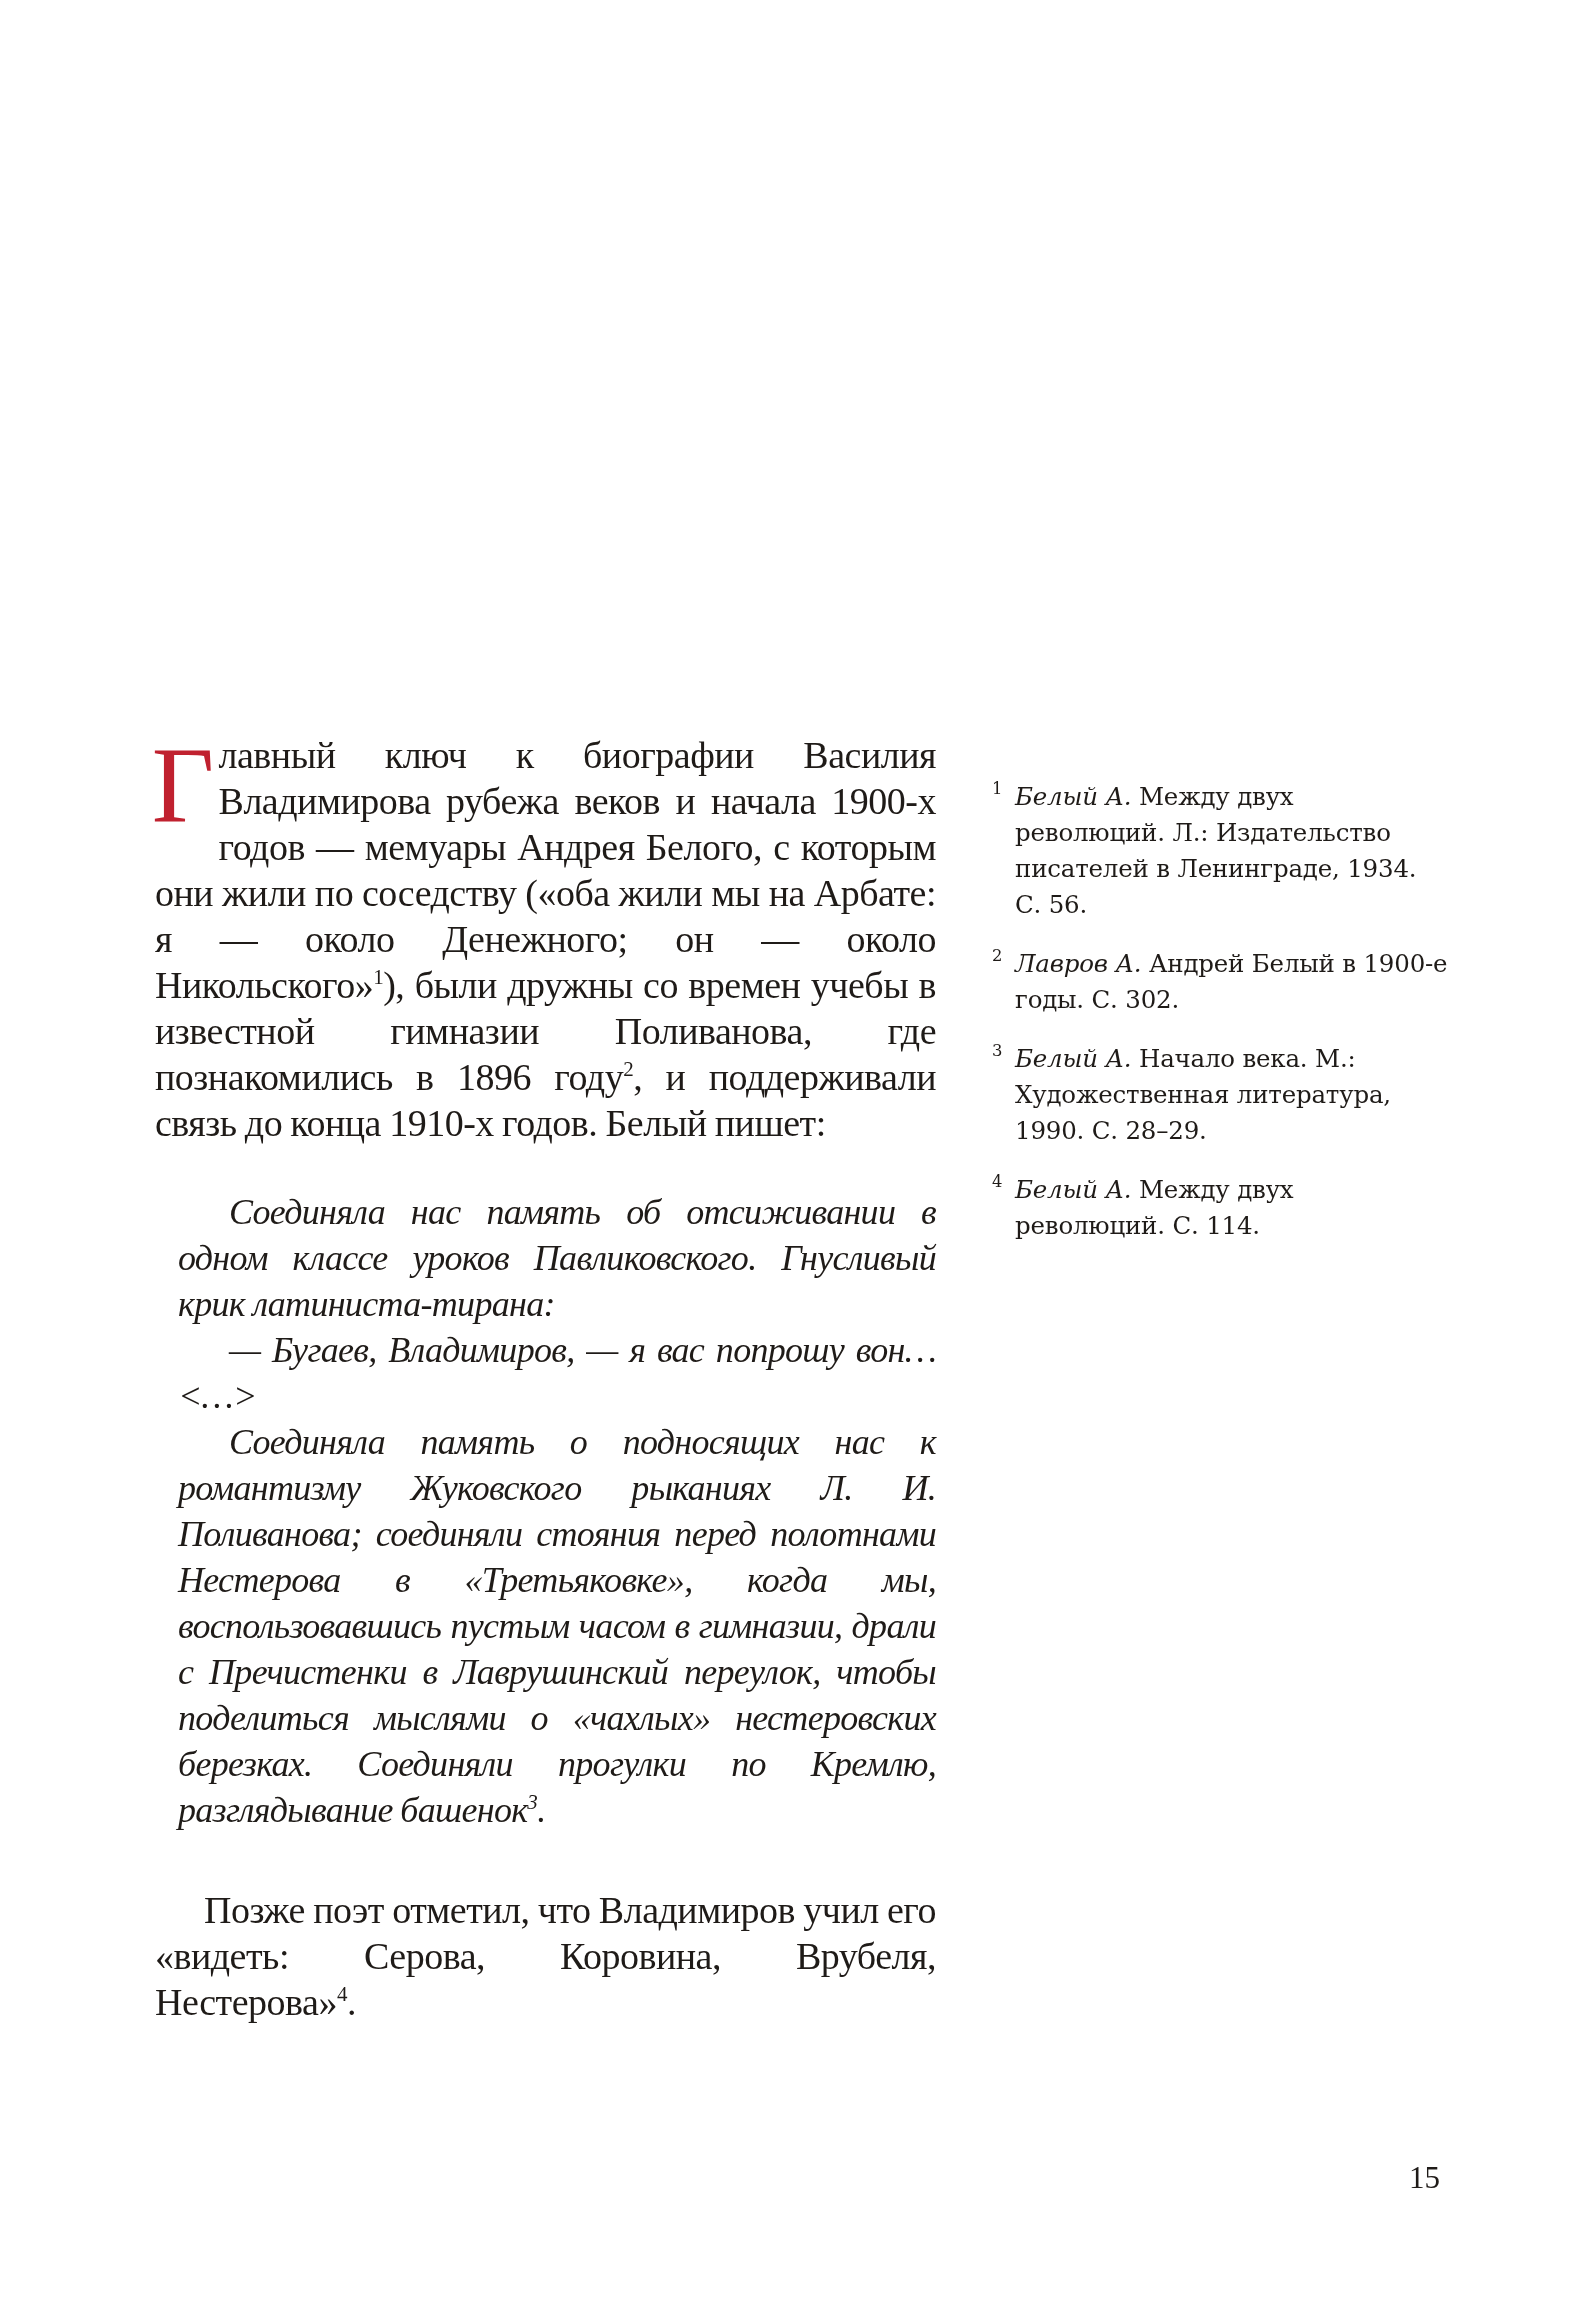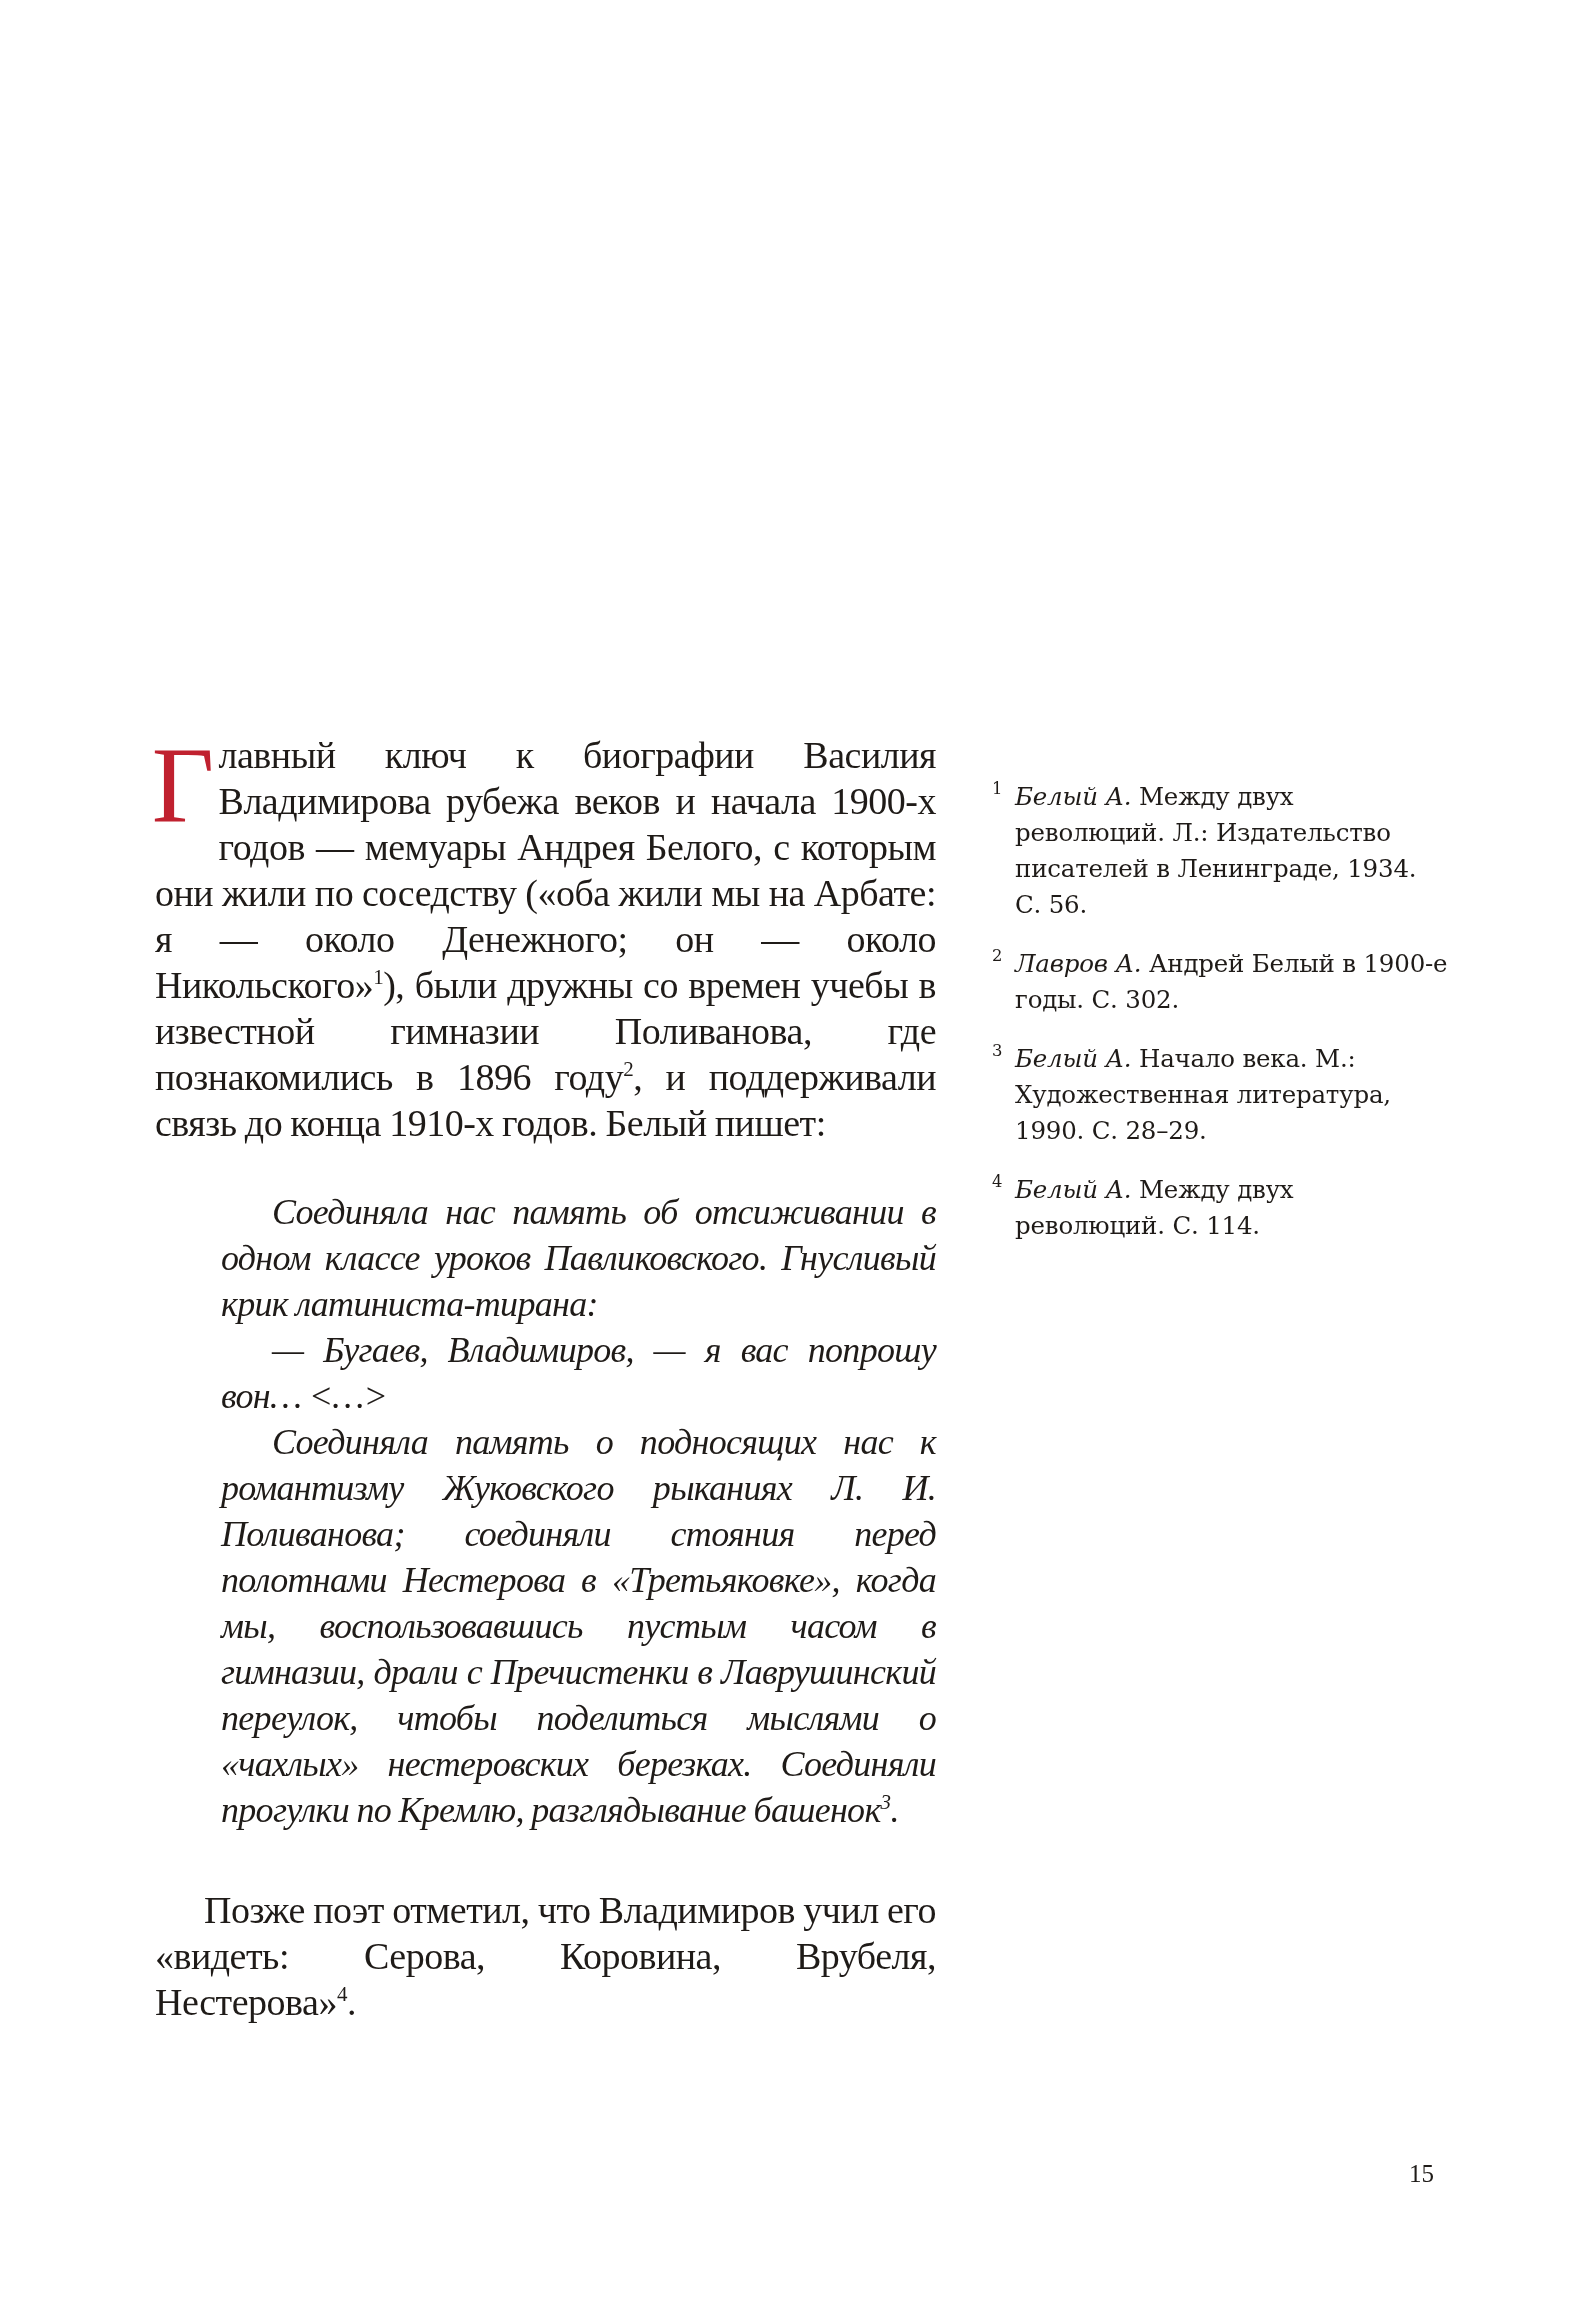--- a/index.html
+++ b/index.html
@@ -20,7 +20,7 @@
   .fn-ref { font-size: 21px; vertical-align: super; line-height: 0; }
 
   .quote {
-    margin: 43px 0 0 66px; font-style: italic; font-size: 36px; line-height: 46px;
+    margin: 43px 0 0 23px; font-style: italic; font-size: 36px; line-height: 46px;
     letter-spacing: -0.7px;
     font-family: Liberation Serif, serif;
   }

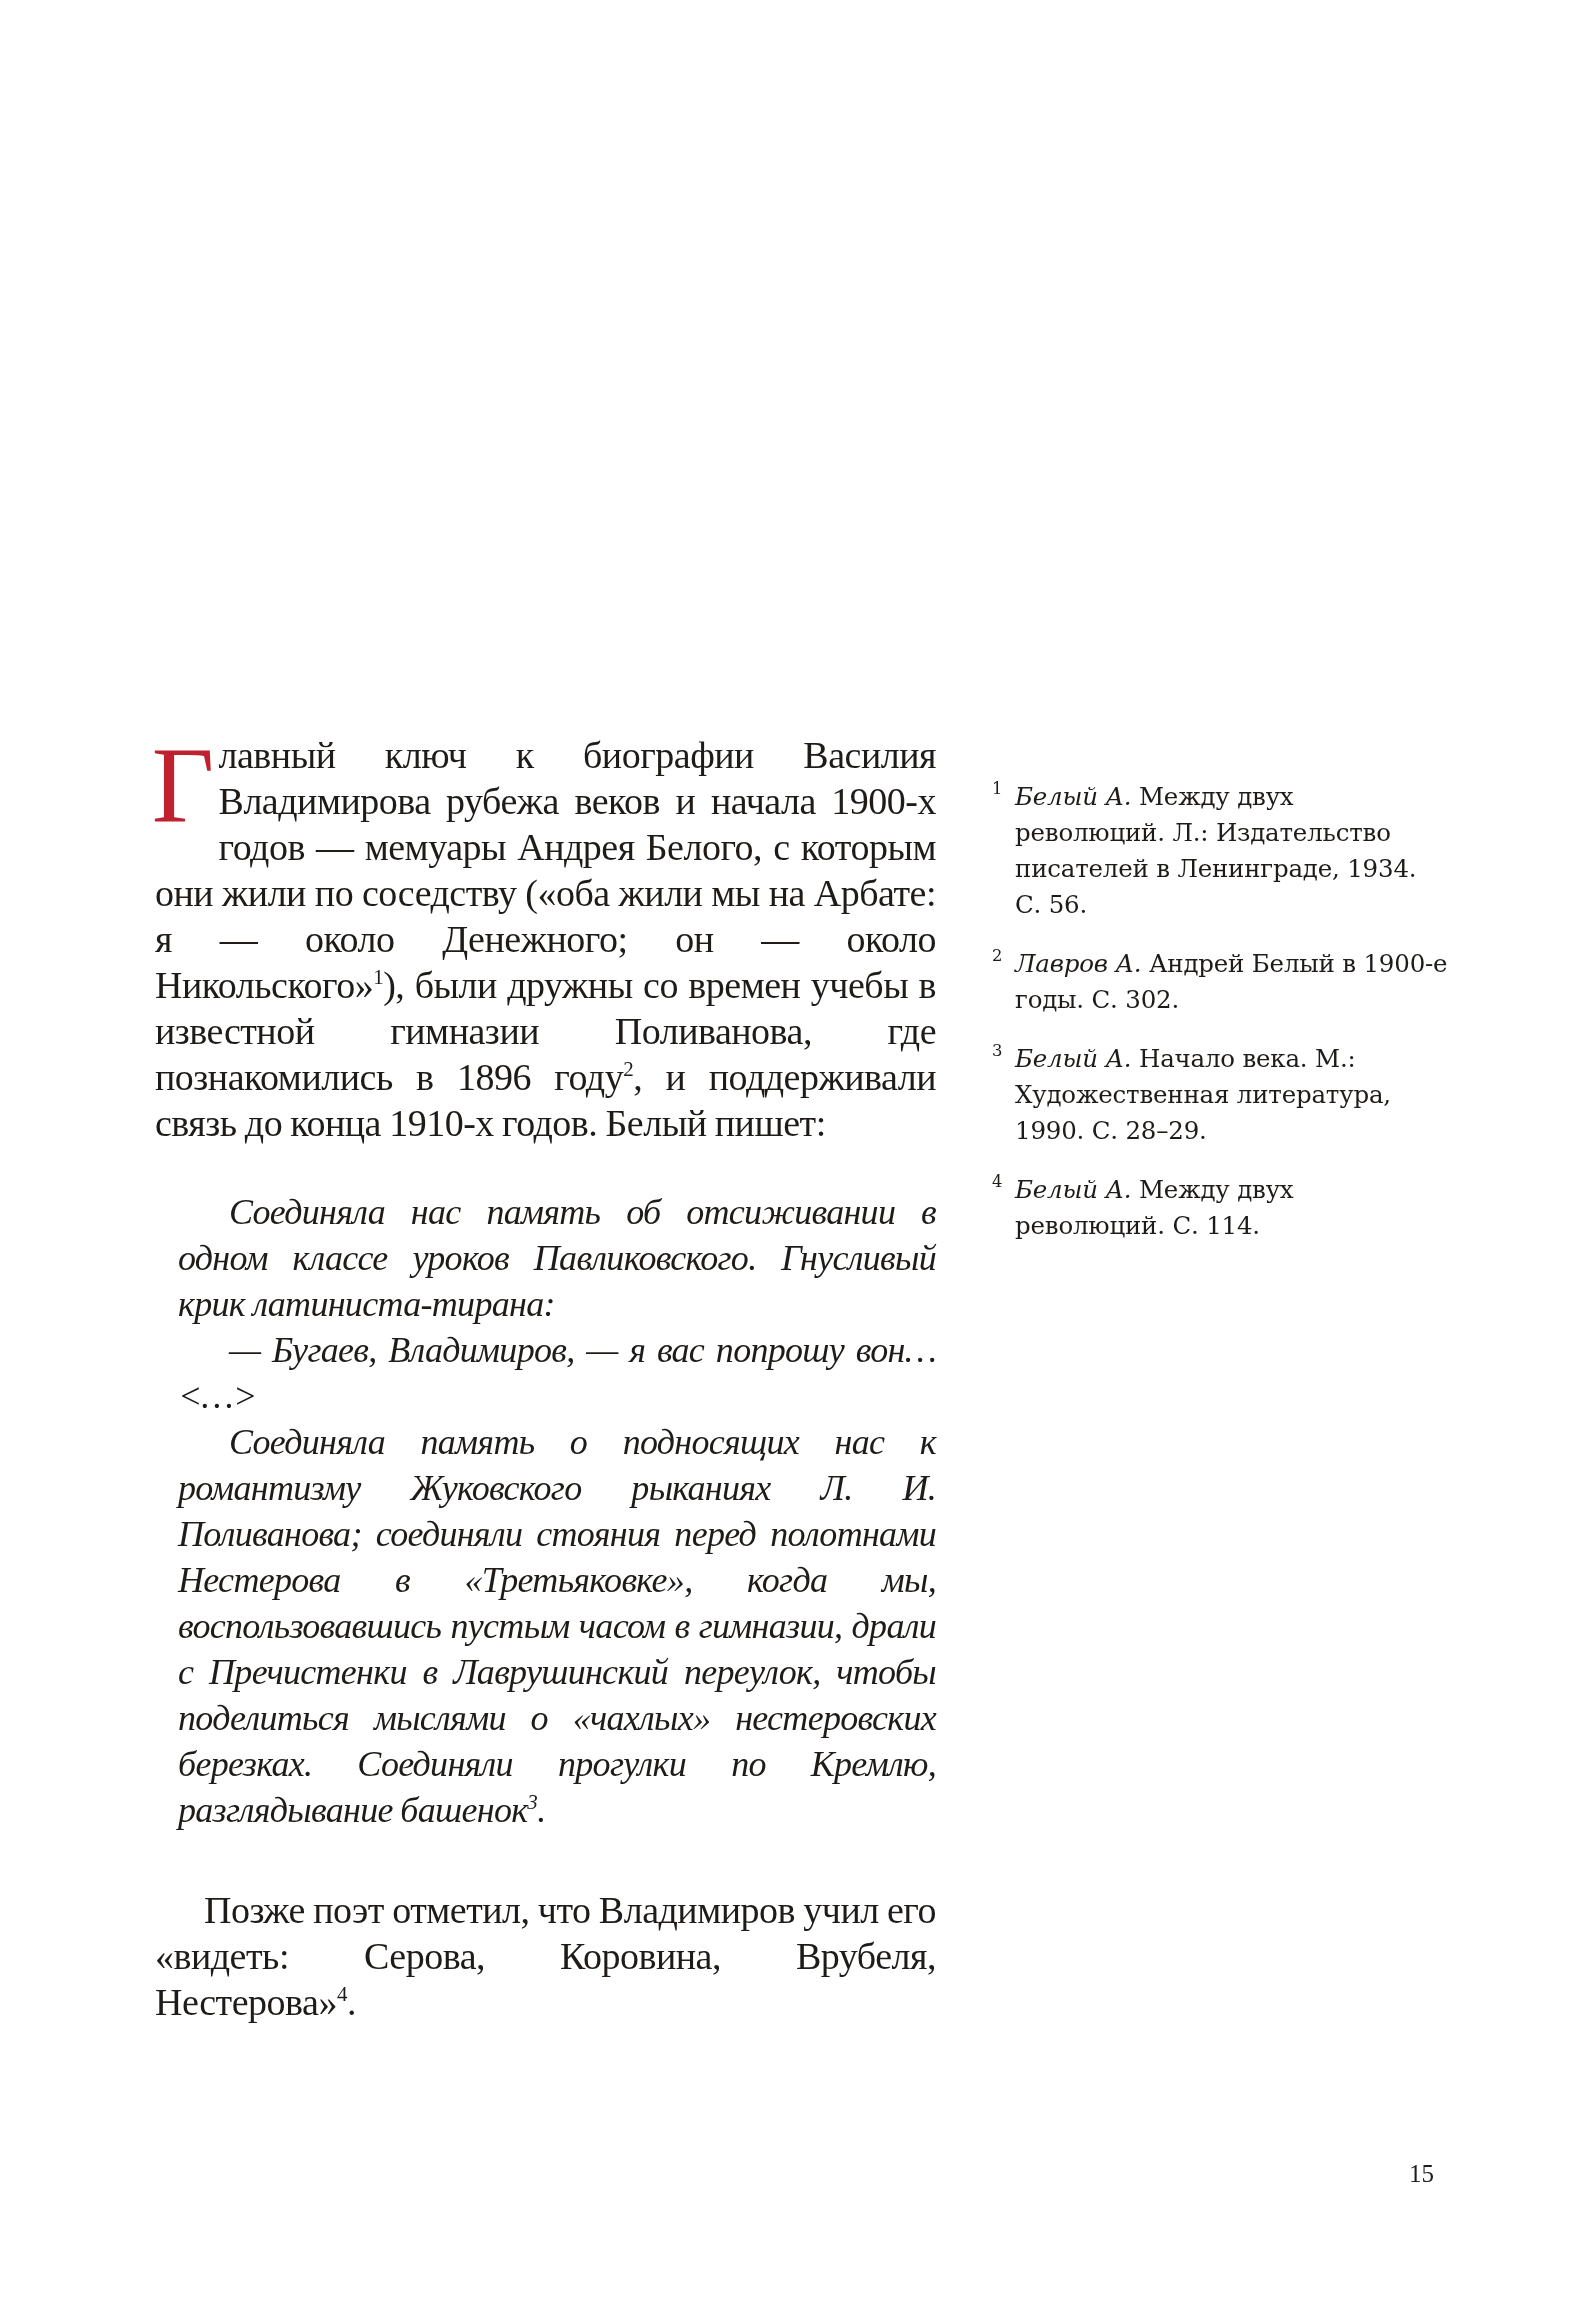--- a/index.html
+++ b/index.html
@@ -40,7 +40,7 @@
 
   .page-number {
     position: absolute; left: 1409px; top: 2160px; font-family: "Liberation Serif", serif;
-    font-size: 25px; color: #1f1b18;
+    font-size: 31px; color: #1f1b18;
   }
 </style>
 </head>

